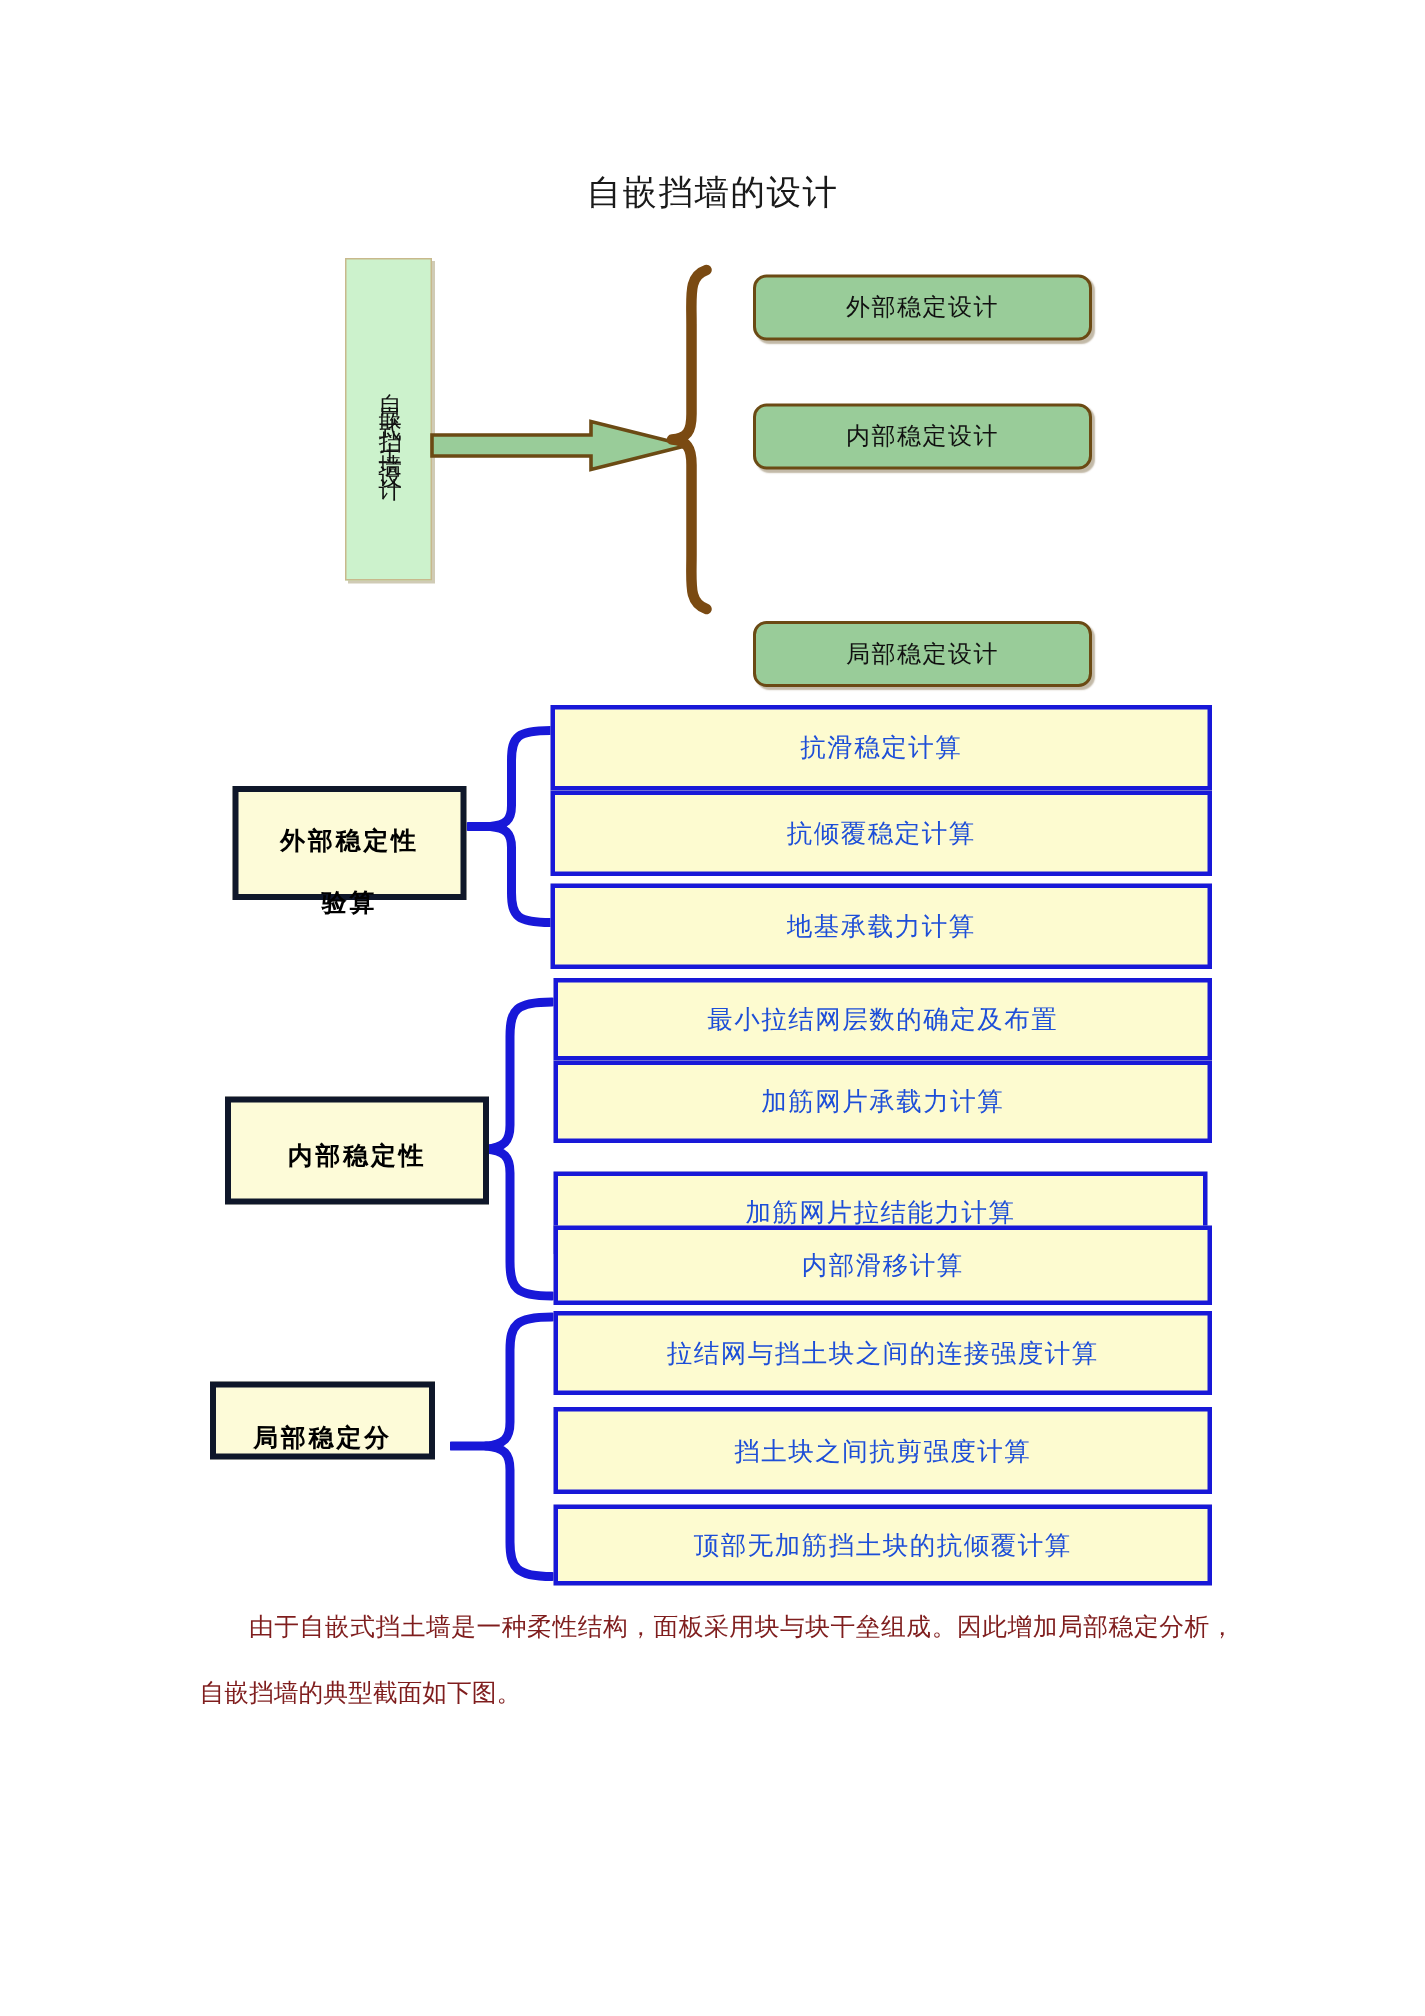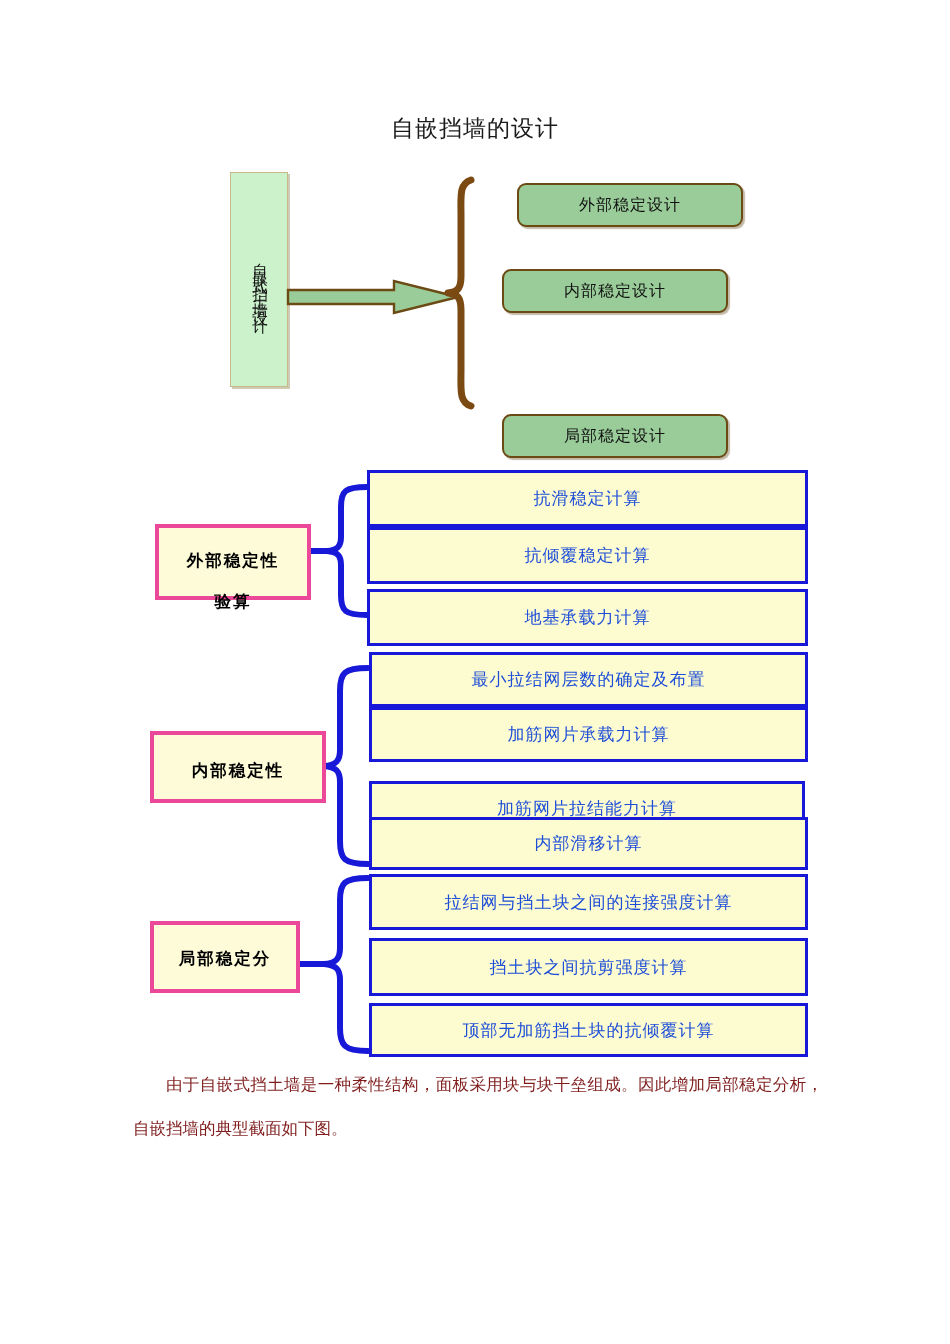--- a/index.html
+++ b/index.html
@@ -106,7 +106,7 @@
     letter-spacing: 1px;
     color: #111;
   }
-  .green-pill.g1 { top: 183px; margin-left: 15px; }
+  .green-pill.g1 { top: 183px; }
   .green-pill.g2 { top: 269px; }
   .green-pill.g3 { top: 371px; margin-top: 43px; }
 

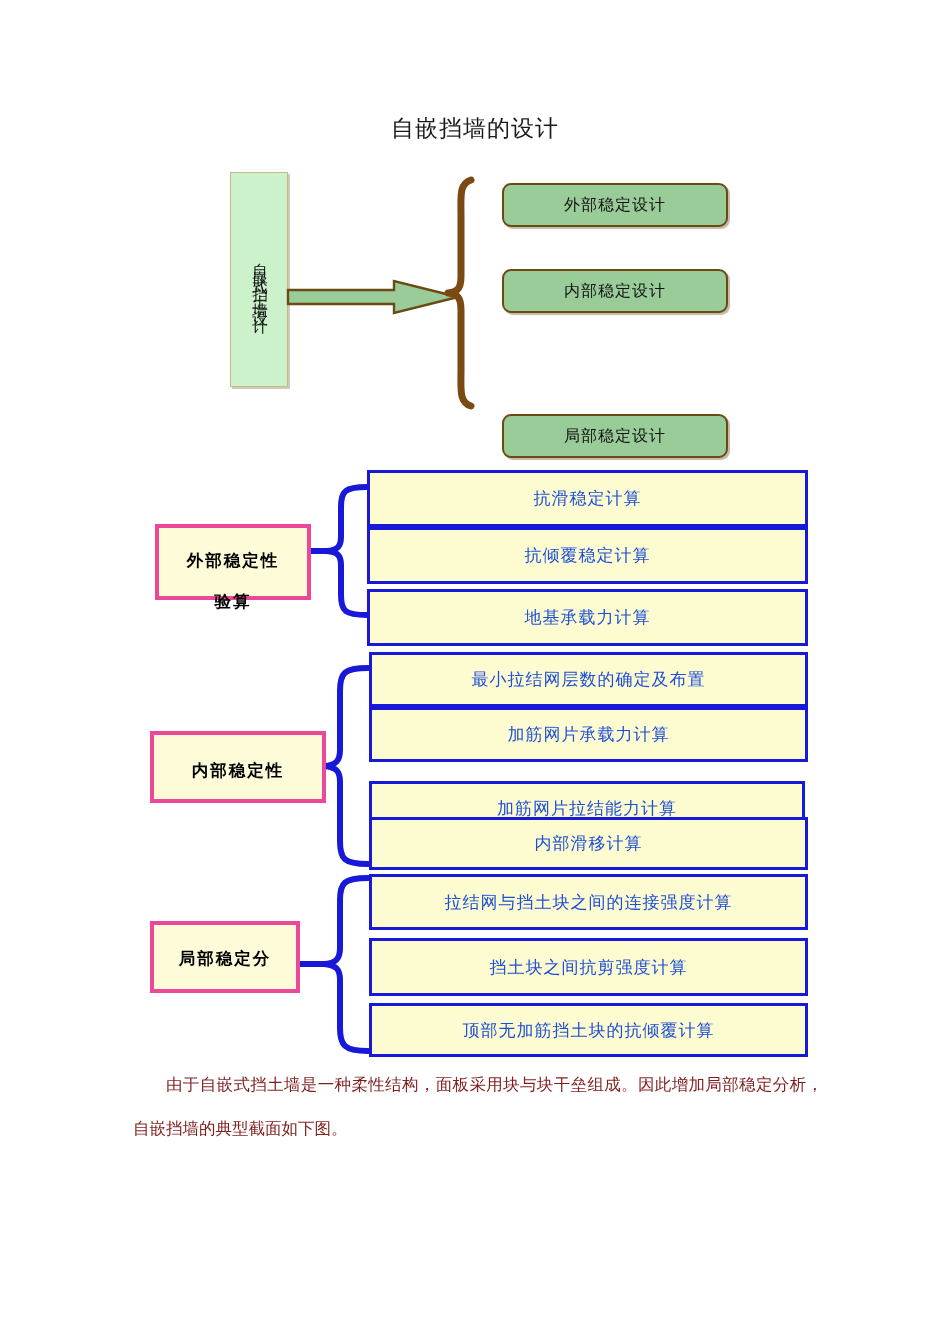--- a/index.html
+++ b/index.html
@@ -122,7 +122,7 @@
   .red-box {
     position: absolute;
     background: #fdfbd8;
-    border: 4px solid #ec4899;
+    border: 4px solid #0f172a;
     box-sizing: border-box;
     font-family: "DejaVu Sans", "Liberation Sans", sans-serif;
     font-weight: bold;

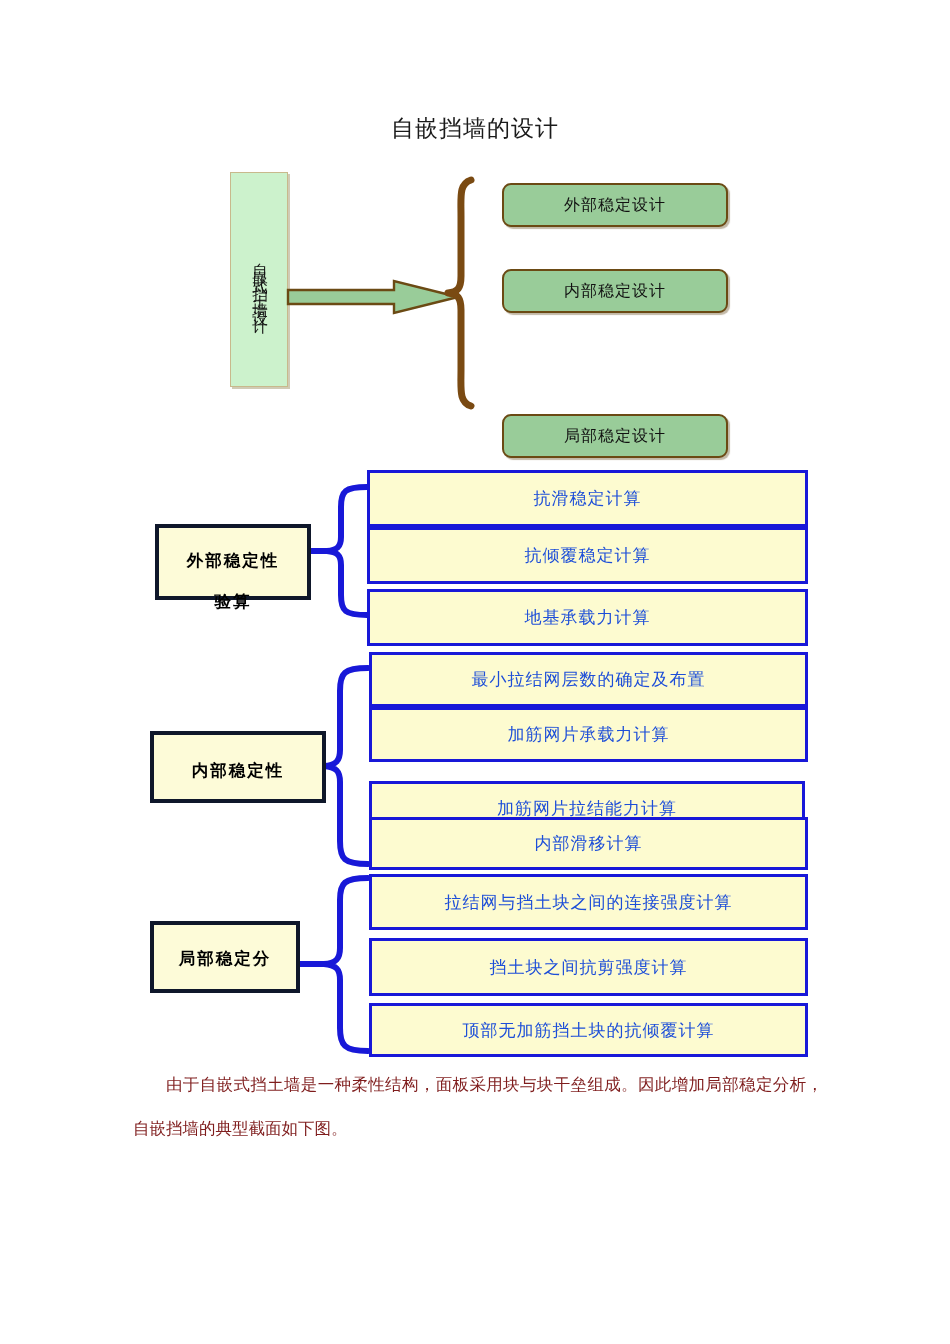--- a/index.html
+++ b/index.html
@@ -163,10 +163,10 @@
   #red-box-internal .rb-line1 { top: 25px; }
 
   #red-box-local {
-    left: 150px;
+    left: 140px;
     top: 921px;
     width: 150px;
-    height: 72px;
+    height: 52px;
   }
   #red-box-local .rb-line1 { top: 23px; }
 

